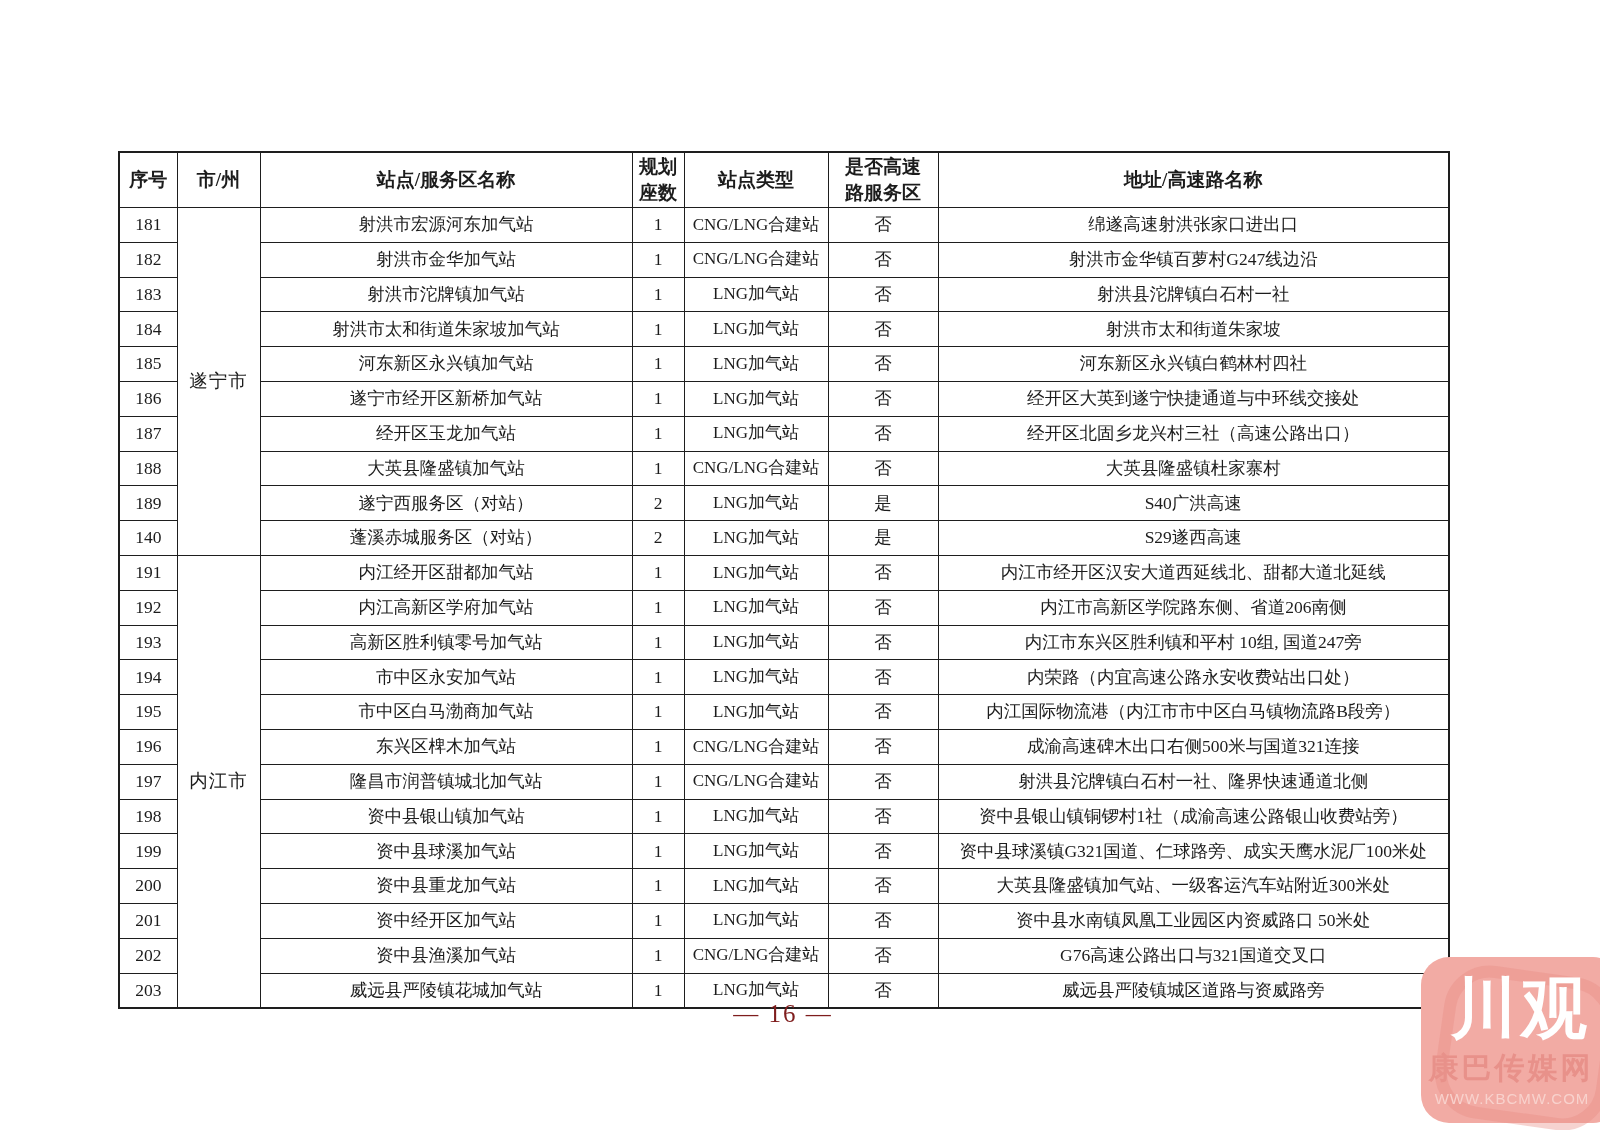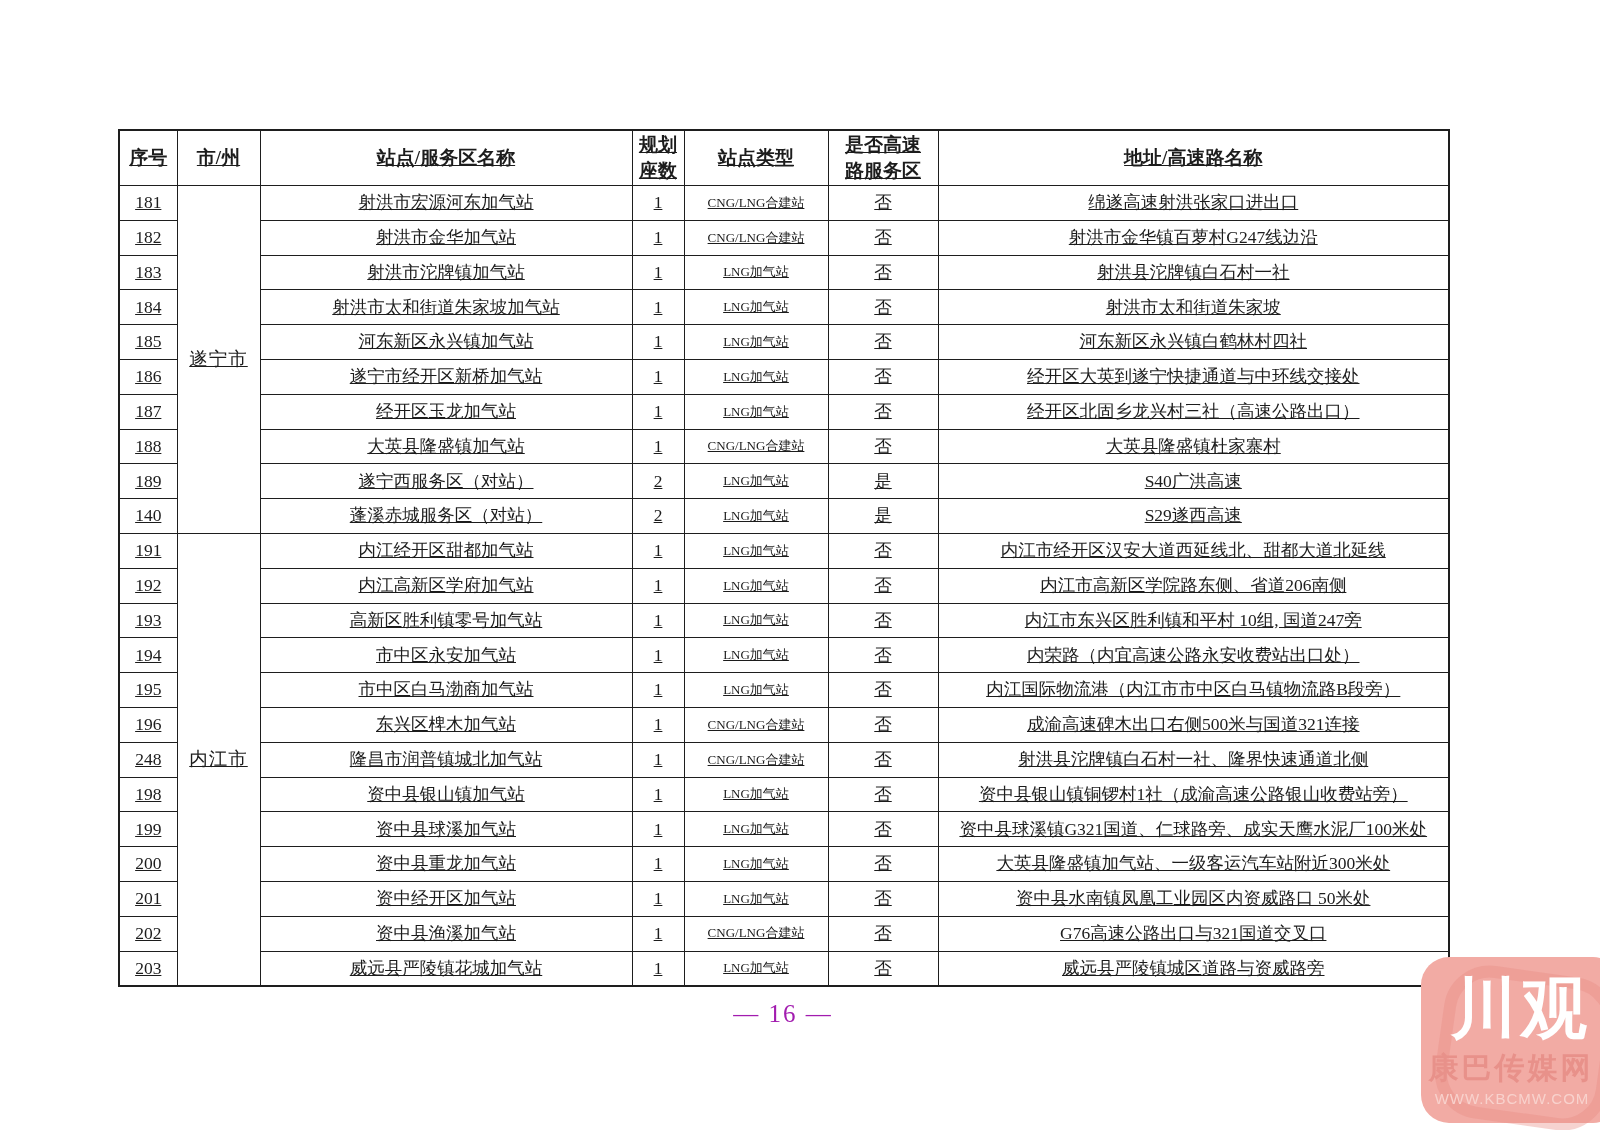--- a/index.html
+++ b/index.html
@@ -10,10 +10,9 @@
     color:#1c1c1c;
   }
   .doc-table{
-    position:absolute;left:118px;top:129px;width:1330px;
+    position:absolute;left:118px;top:151px;width:1330px;
     border-collapse:collapse;table-layout:fixed;
     border:2px solid #1e1e1e;
-    text-decoration:underline;
   }
   .doc-table th,.doc-table td{
     border:1px solid #1e1e1e;

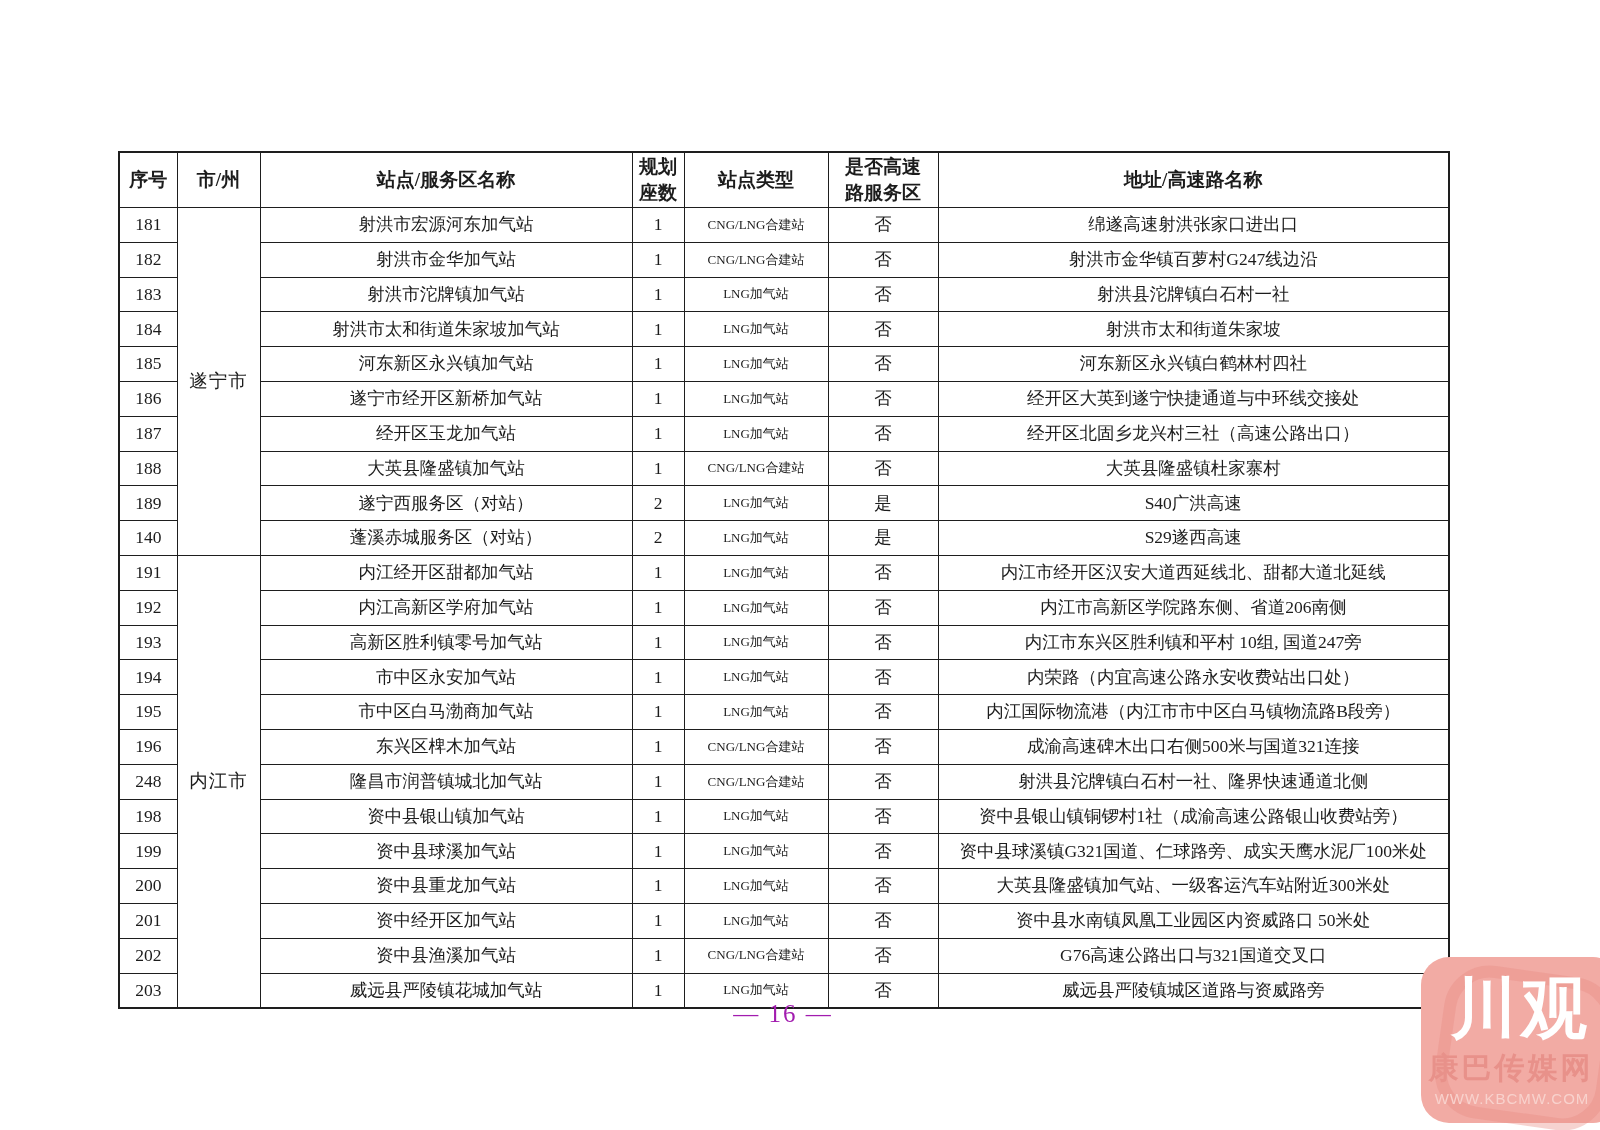--- a/index.html
+++ b/index.html
@@ -28,7 +28,7 @@
     white-space:nowrap;overflow:hidden;
   }
   .doc-table td.city{font-size:18.5px;letter-spacing:1px;margin-left:12px;}
-  .doc-table td.type{font-size:13px;}
+  .doc-table td.type{font-size:17px;}
   .page-number{
     position:absolute;left:118px;top:1000px;width:1330px;
     text-align:center;font-size:25px;color:#a21caf;letter-spacing:2px;

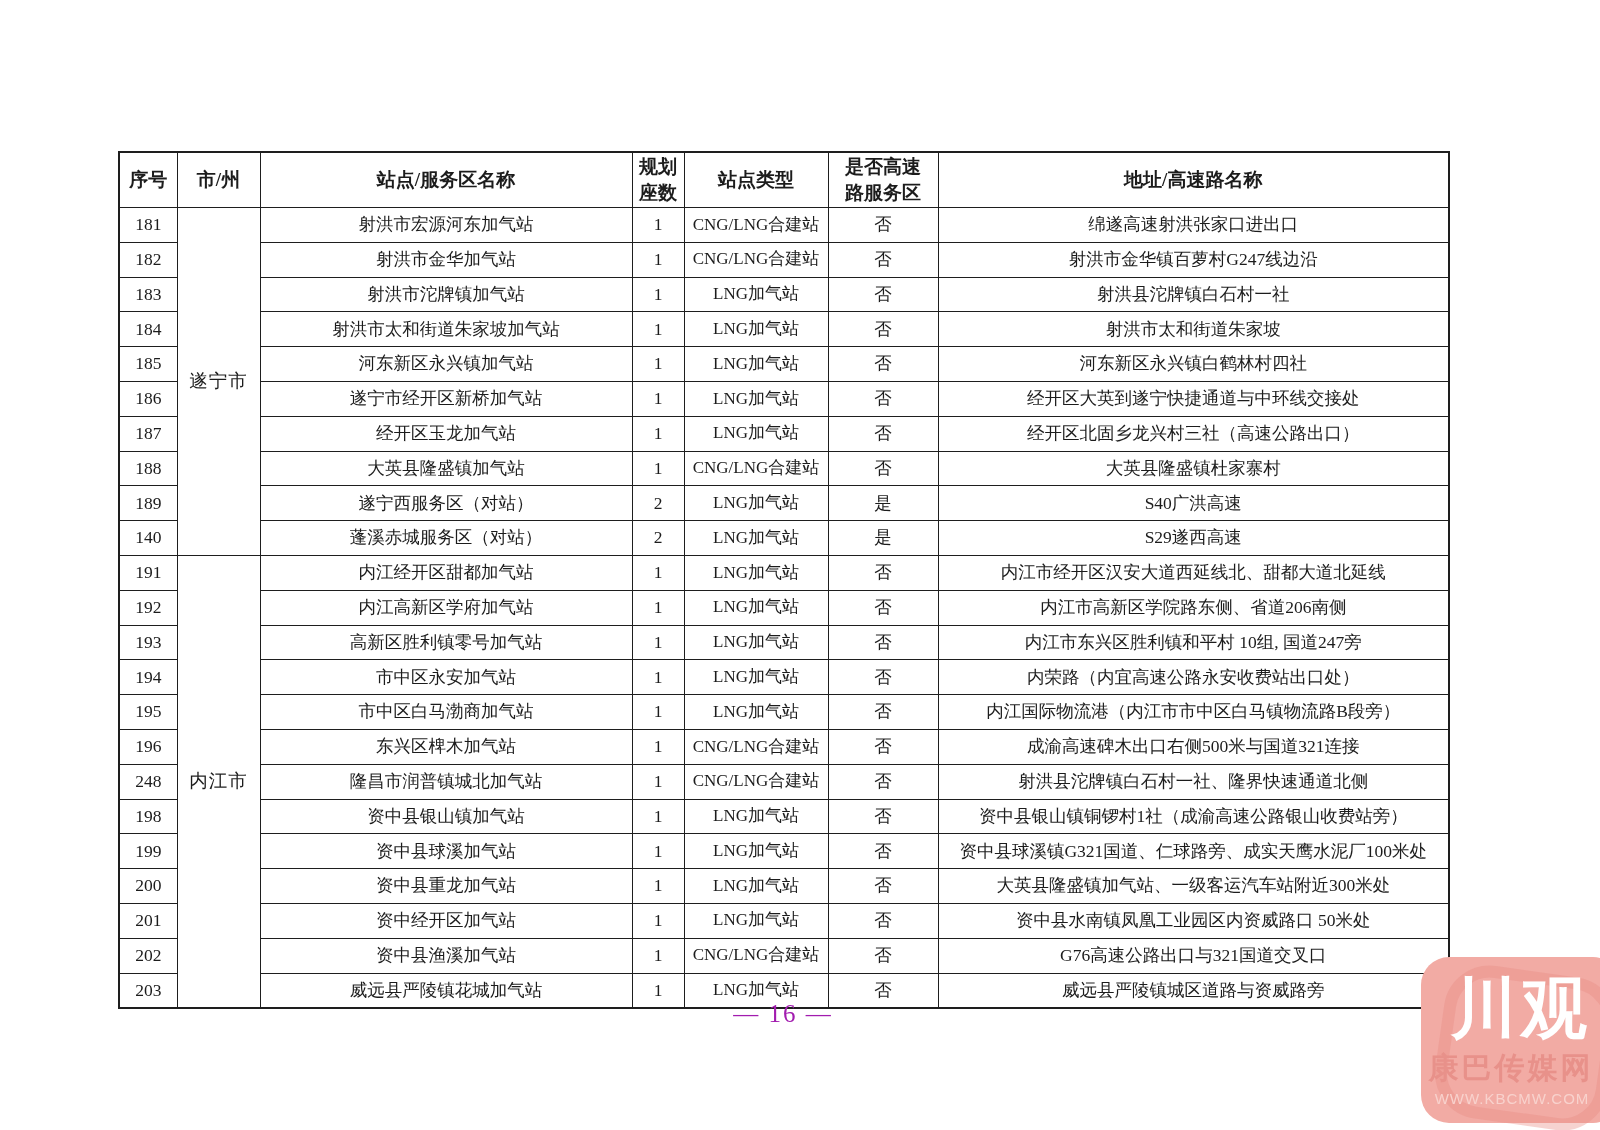--- a/index.html
+++ b/index.html
@@ -217,7 +217,7 @@
         <td>成渝高速碑木出口右侧500米与国道321连接</td>
       </tr>
       <tr>
-        <td>248</td>
+        <td>197</td>
         <td>隆昌市润普镇城北加气站</td>
         <td>1</td>
         <td class="type">CNG/LNG合建站</td>

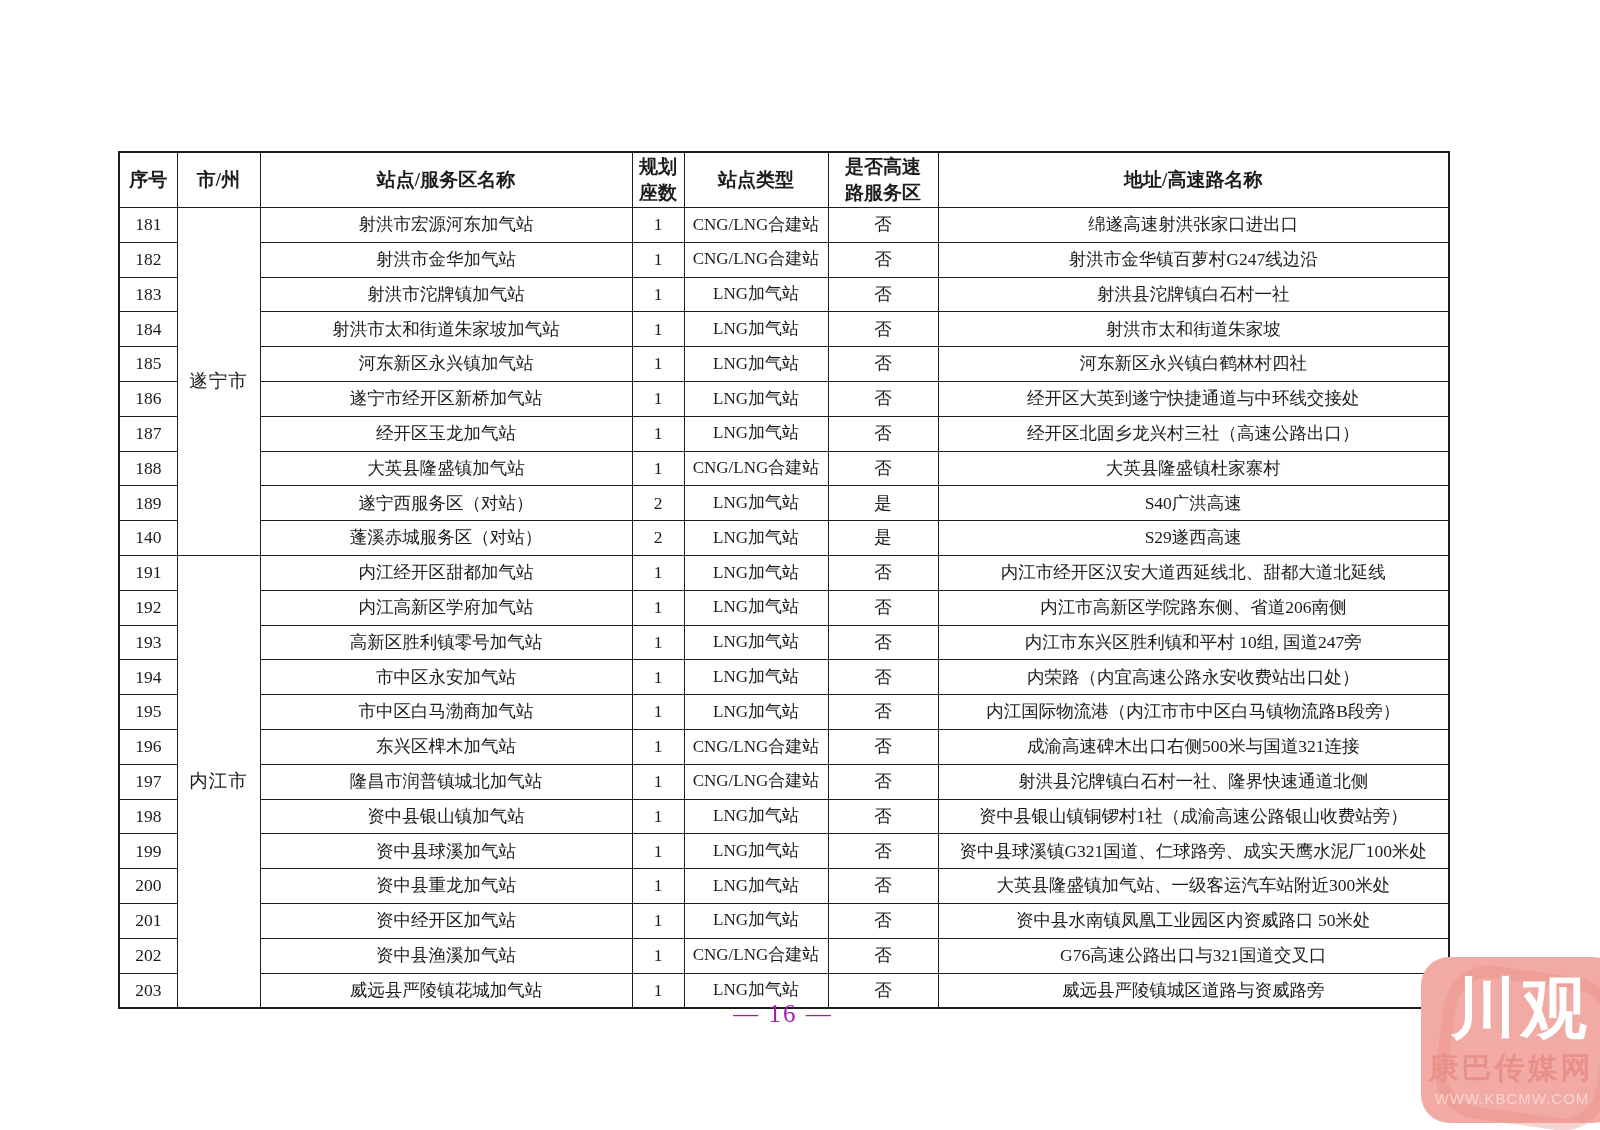--- a/index.html
+++ b/index.html
@@ -31,7 +31,7 @@
   .doc-table td.type{font-size:17px;}
   .page-number{
     position:absolute;left:118px;top:1000px;width:1330px;
-    text-align:center;font-size:25px;color:#a21caf;letter-spacing:2px;
+    text-align:center;font-size:25px;color:#7f1d1d;letter-spacing:2px;
   }
   .watermark{
     position:absolute;left:1421px;top:957px;width:200px;height:166px;

